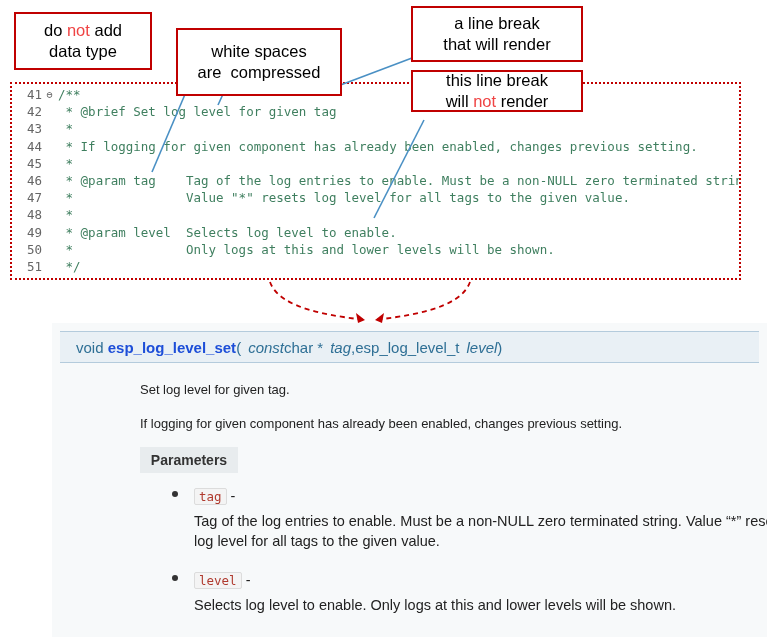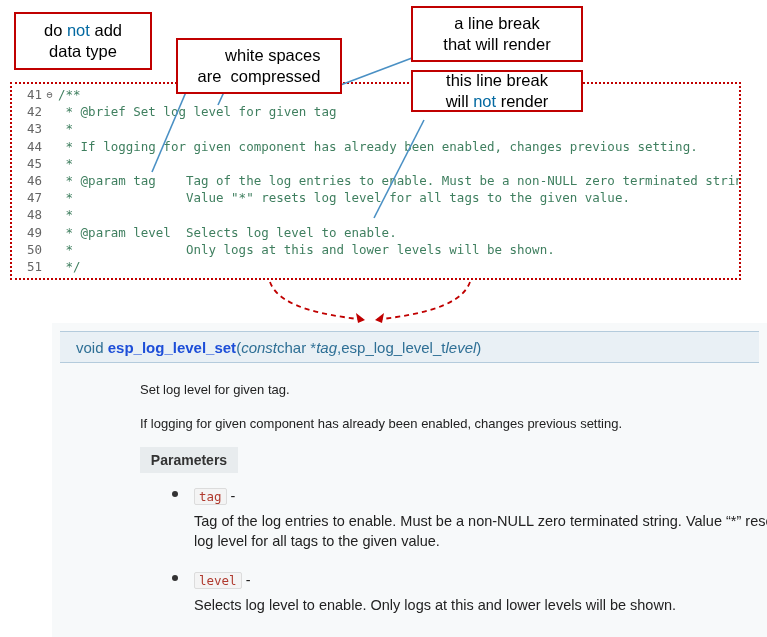--- a/index.html
+++ b/index.html
@@ -38,7 +38,7 @@
     z-index: 6;
   }
   .callout .hl {
-    color: #0369a1;
+    color: #ef4444;
   }
   #callout-datatype { left: 14px;  top: 12px;  width: 138px; height: 58px; }
   #callout-spaces   { left: 176px; top: 38px;  width: 166px; height: 56px; text-align: right; }

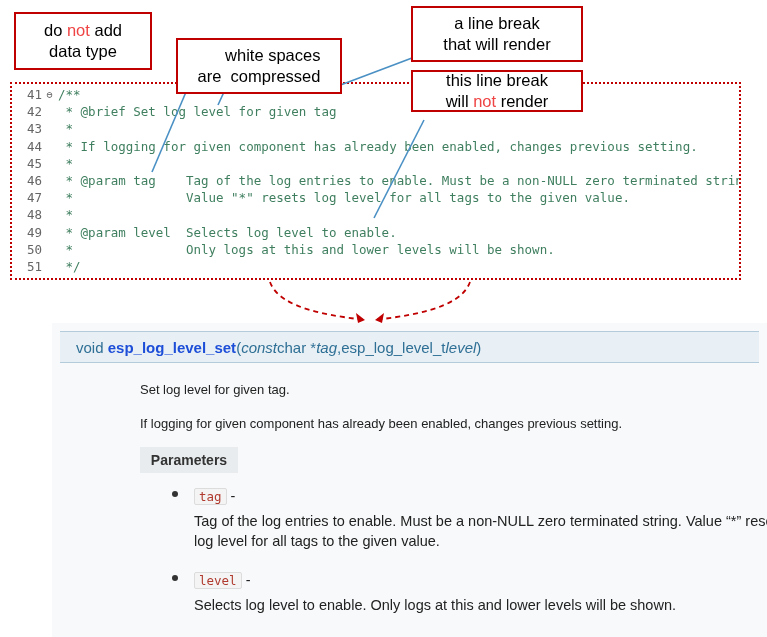--- a/index.html
+++ b/index.html
@@ -41,7 +41,7 @@
     color: #ef4444;
   }
   #callout-datatype { left: 14px;  top: 12px;  width: 138px; height: 58px; }
-  #callout-spaces   { left: 176px; top: 38px;  width: 166px; height: 56px; text-align: right; }
+  #callout-spaces   { left: 176px; top: 28px;  width: 166px; height: 68px; }
   #callout-break1   { left: 411px; top: 6px;   width: 172px; height: 56px; }
   #callout-break2   { left: 411px; top: 70px;  width: 172px; height: 42px; }
 

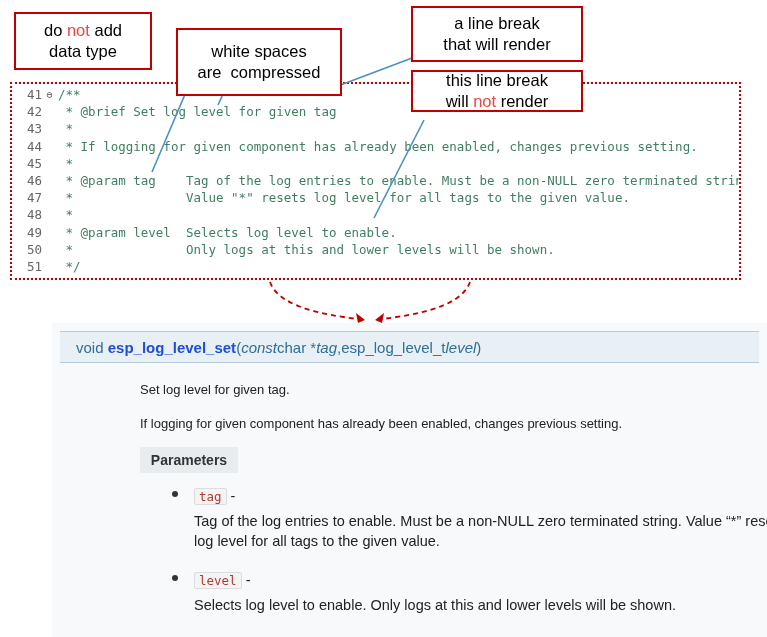--- a/index.html
+++ b/index.html
@@ -140,7 +140,7 @@
     font-weight: bold;
     color: #1d4ed8;
   }
-  #doc-signature .sig-italic { font-style: italic; }
+  #doc-signature .sig-italic { font-style: italic; margin-left: 7px; }
   #doc-signature .sig-plain { color: #2e6f95; }
 
   .doc-para {

